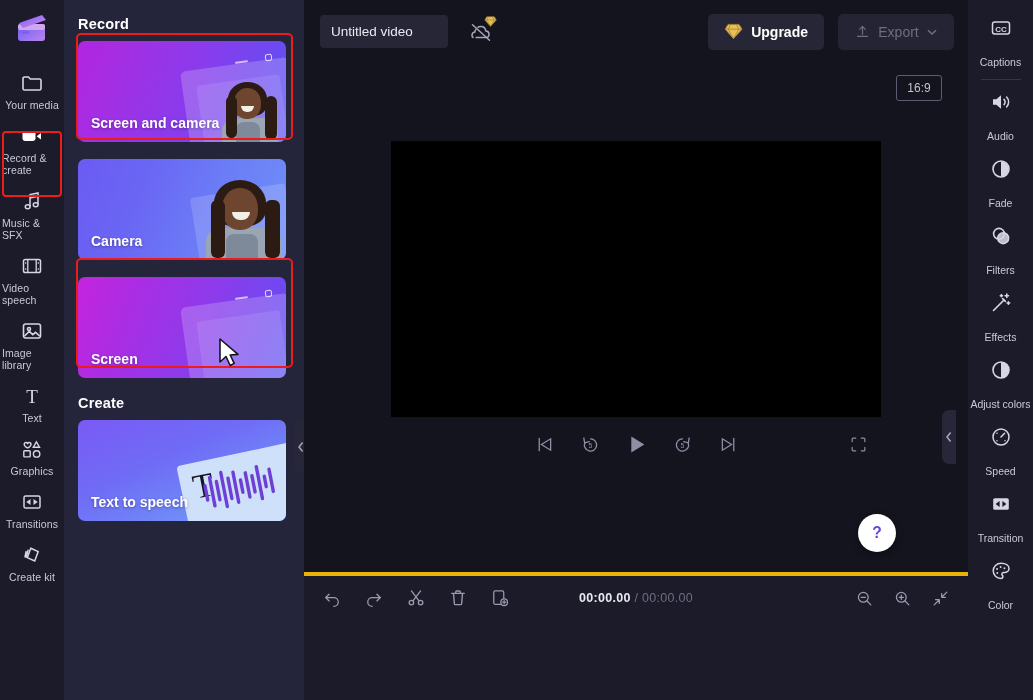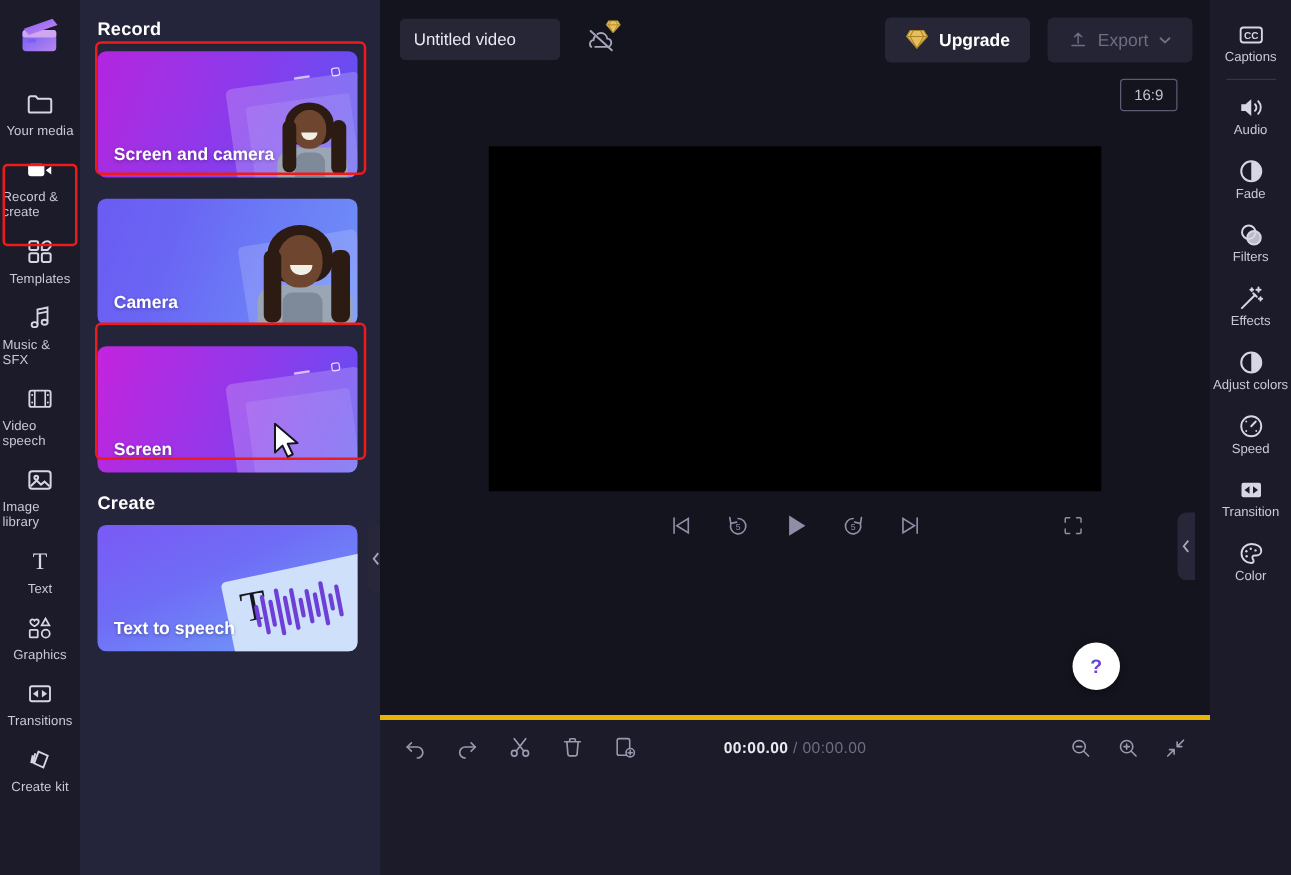--- a/index.html
+++ b/index.html
@@ -168,7 +168,7 @@
   
   .center {
     flex: 1 1 auto; height: 700px; position: relative;
-    background: #14141f; display: flex; flex-direction: column;
+    background: #14141f; display: flex; flex-direction: column; gap: 12px;
   }
   .topbar {
     height: 63px; display: flex; align-items: center; padding: 0 14px 0 16px;

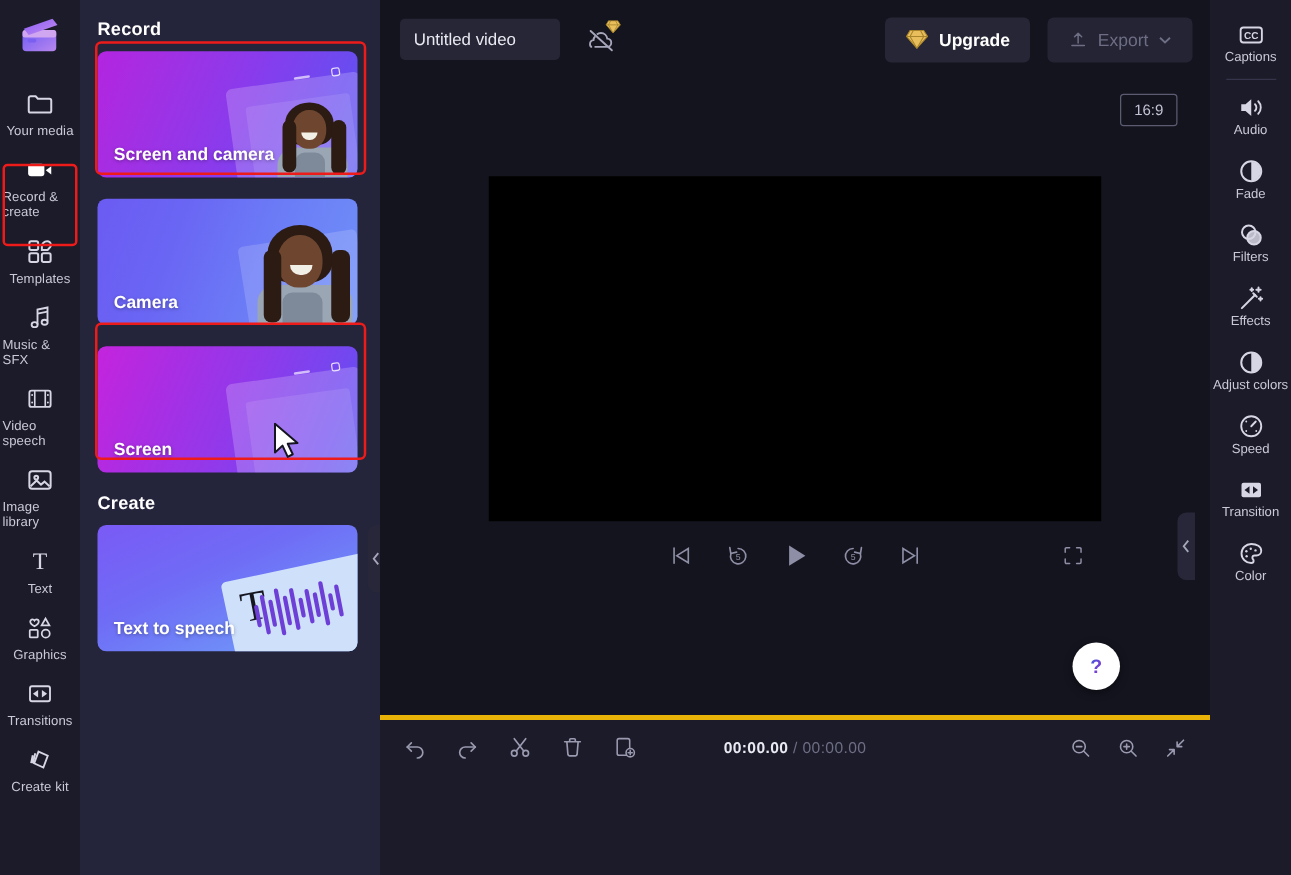--- a/index.html
+++ b/index.html
@@ -245,7 +245,7 @@
   }
   .rr-item {
     width: 63px; padding: 8px 0 7px 0;
-    display: flex; flex-direction: column; align-items: center; gap: 0; cursor: pointer;
+    display: flex; flex-direction: column; align-items: center; gap: 16px; cursor: pointer;
   }
   .rr-item .lbl { font-size: 10.5px; line-height: 12px; color: #c9c9d8; text-align: center; max-width: 62px; }
   .rr-sep { width: 40px; height: 1px; background: #34344a; margin: 4px 0 2px 0; }

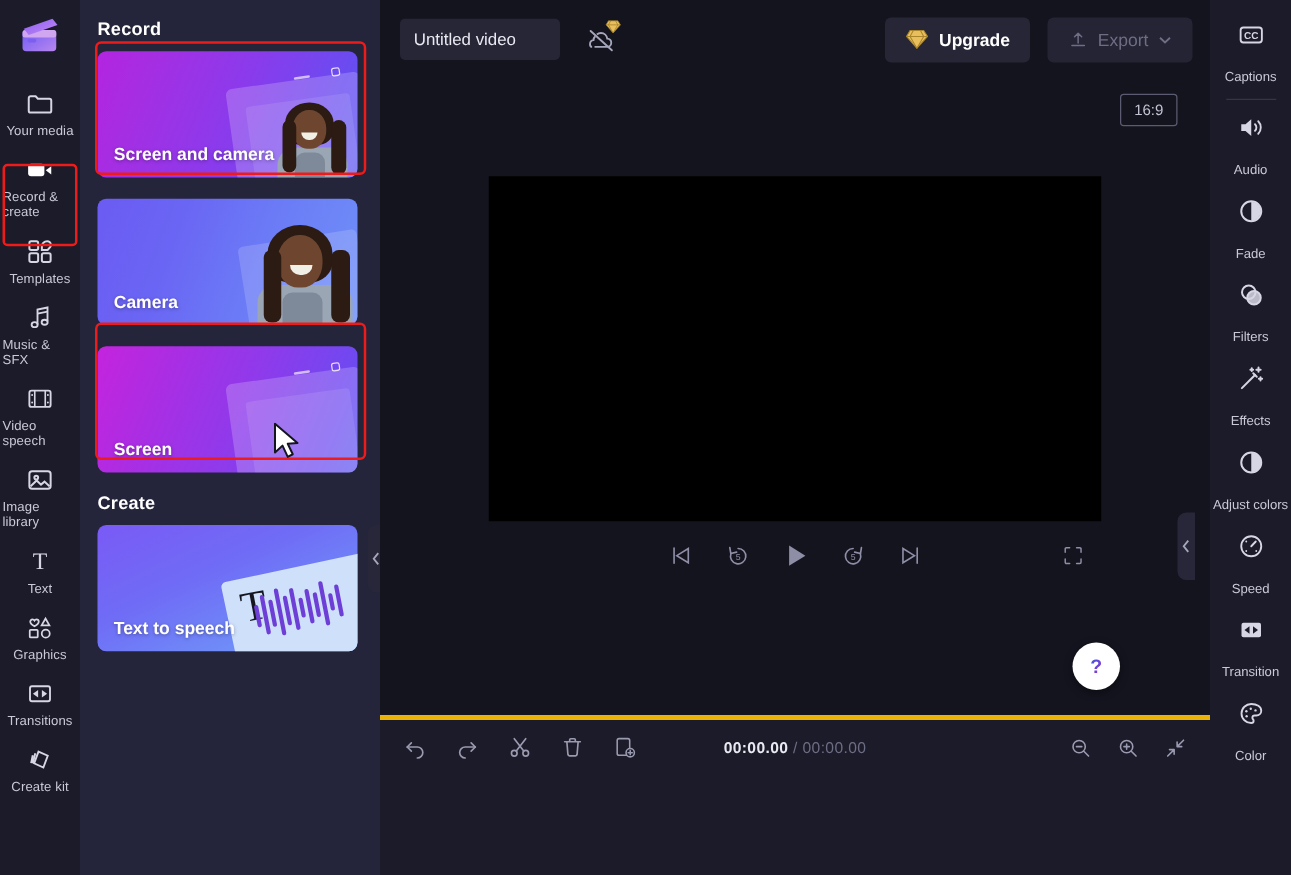--- a/index.html
+++ b/index.html
@@ -290,15 +290,6 @@
       <div class="lbl">Record &amp; create</div>
     </div>
 
-    <div class="rail-item">
-      <svg class="ic" viewBox="0 0 24 24" fill="none" stroke="#d6d6e4" stroke-width="1.6">
-        <rect x="3.5" y="4" width="7" height="7" rx="1.4"></rect>
-        <rect x="3.5" y="13.5" width="7" height="7" rx="1.4"></rect>
-        <rect x="13.5" y="13.5" width="7" height="7" rx="1.4"></rect>
-        <path d="M13.5 8.2c0-2.3 1.9-4.2 4.2-4.2 1.7 0 3 1.3 3 3 0 .7-.2 1.2-.6 1.7l-2 2.3h-4.6z"></path>
-      </svg>
-      <div class="lbl">Templates</div>
-    </div>
 
     <div class="rail-item">
       <svg class="ic" viewBox="0 0 24 24" fill="none" stroke="#d6d6e4" stroke-width="1.5">

